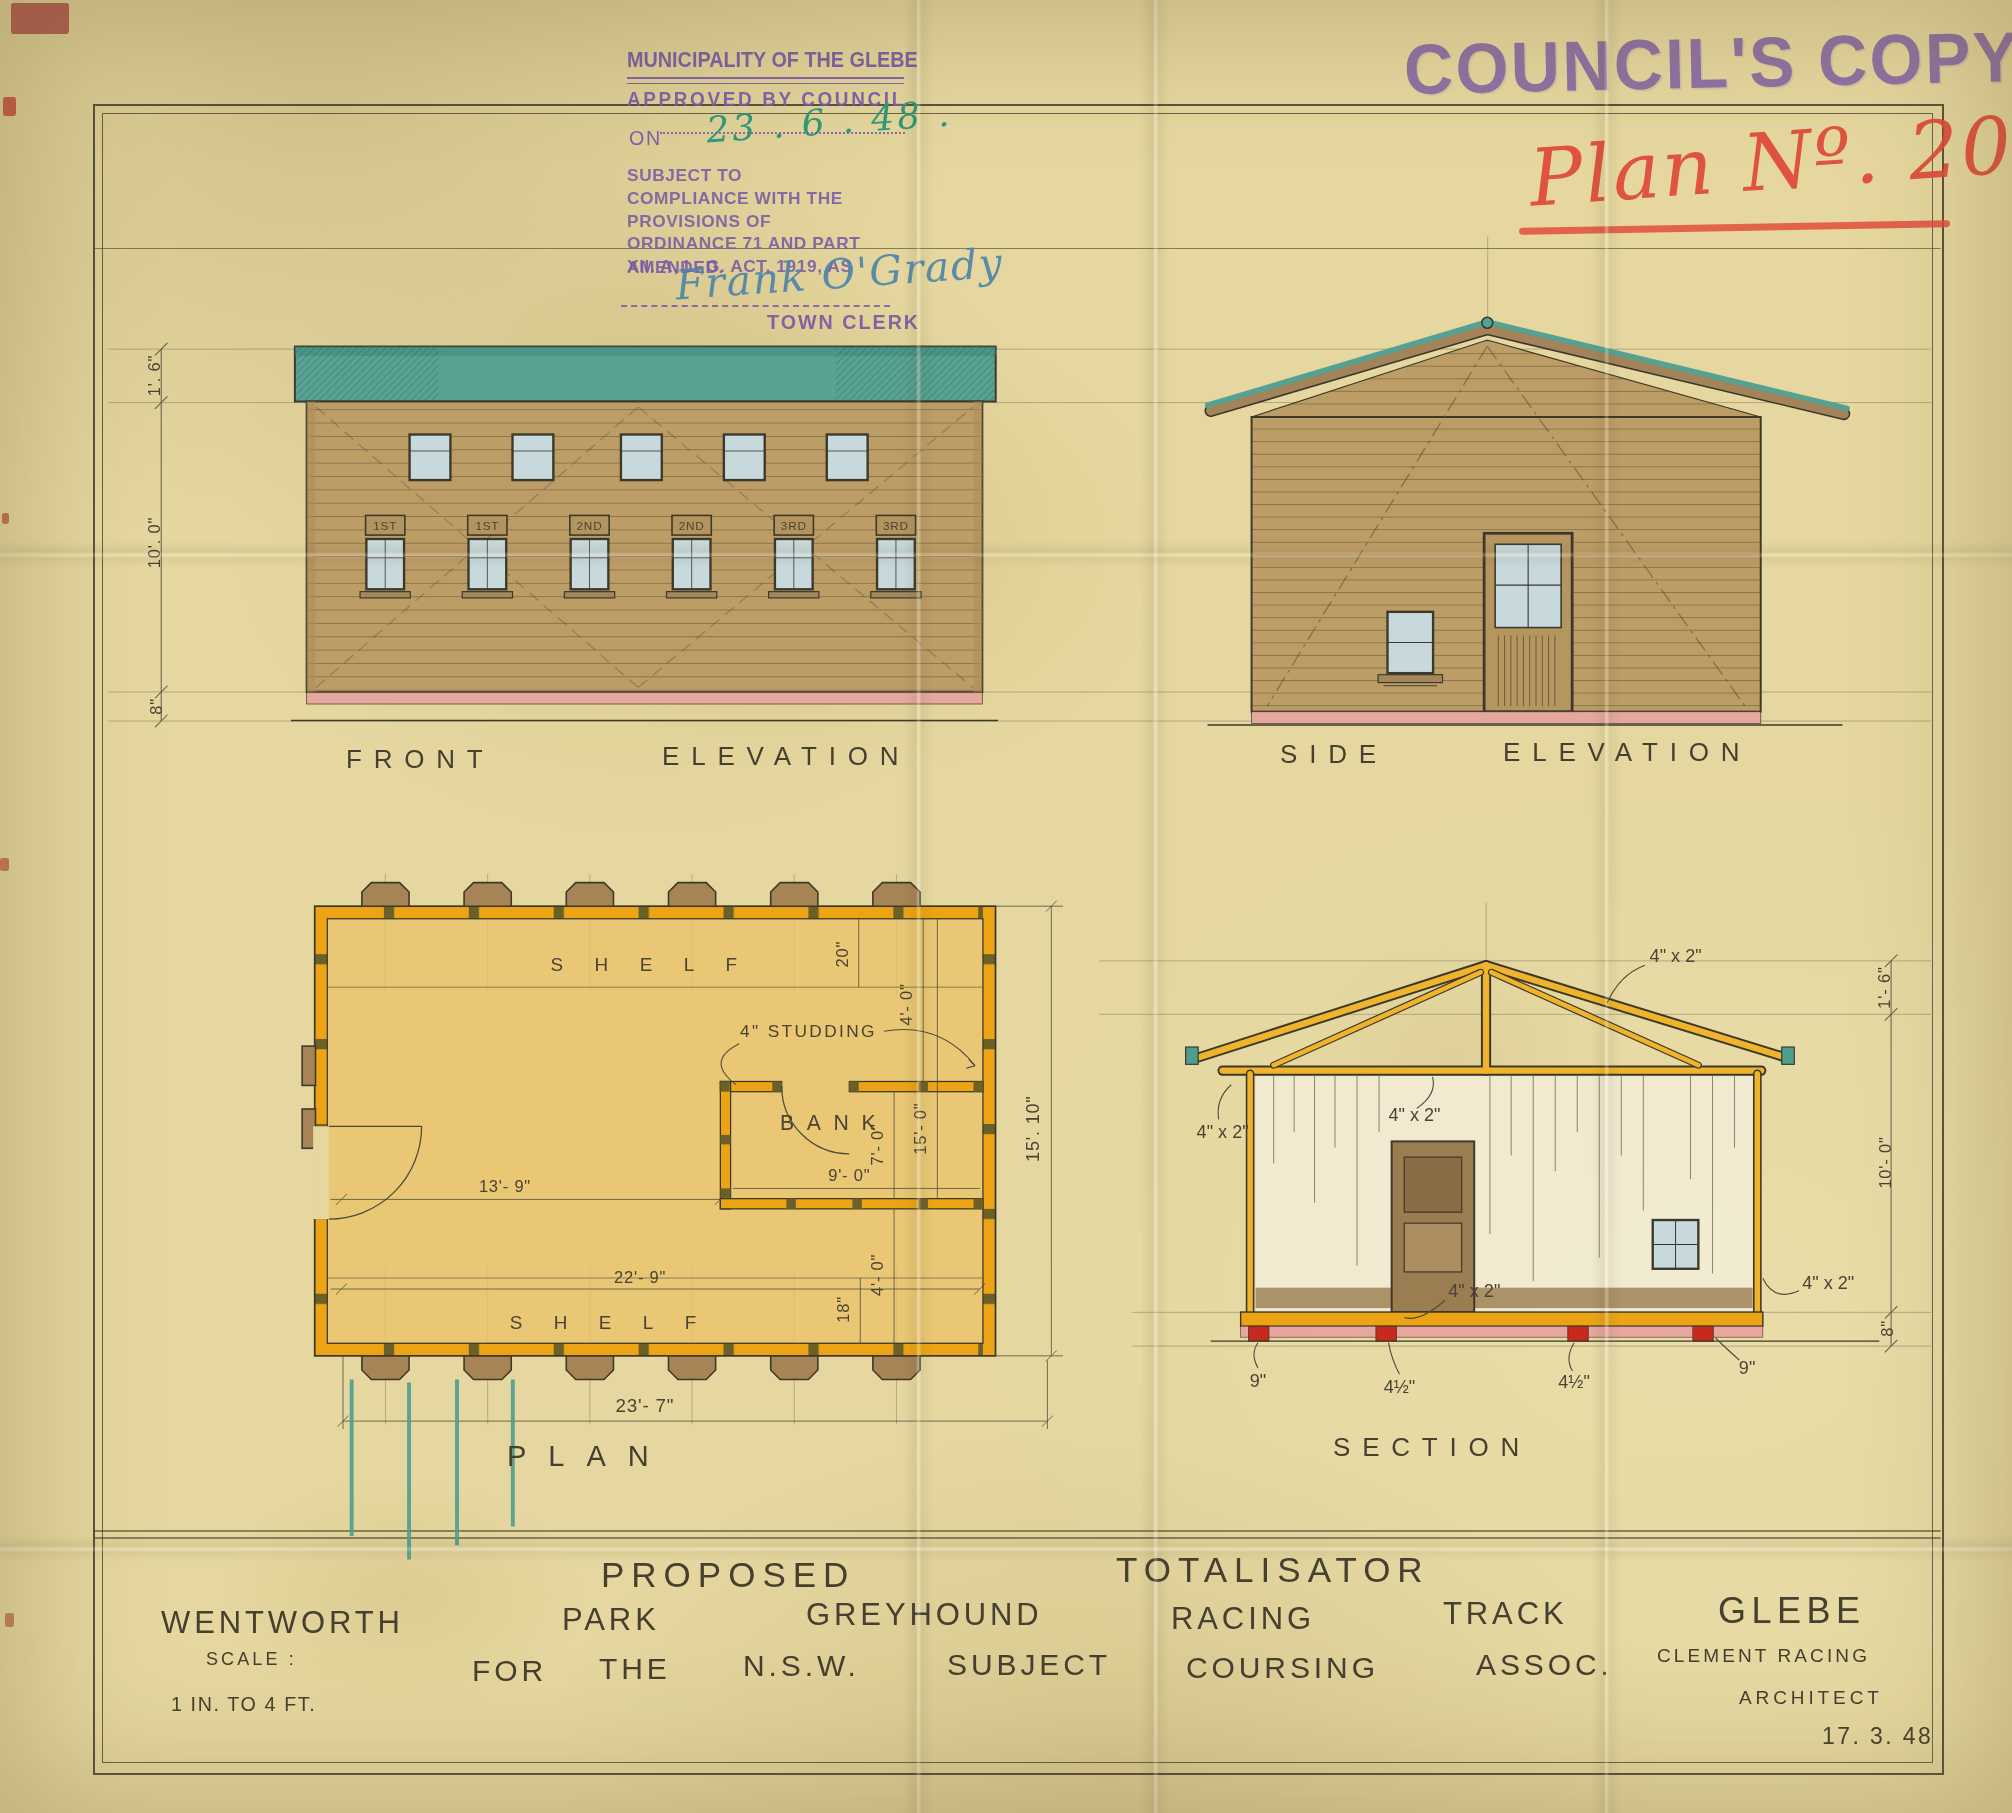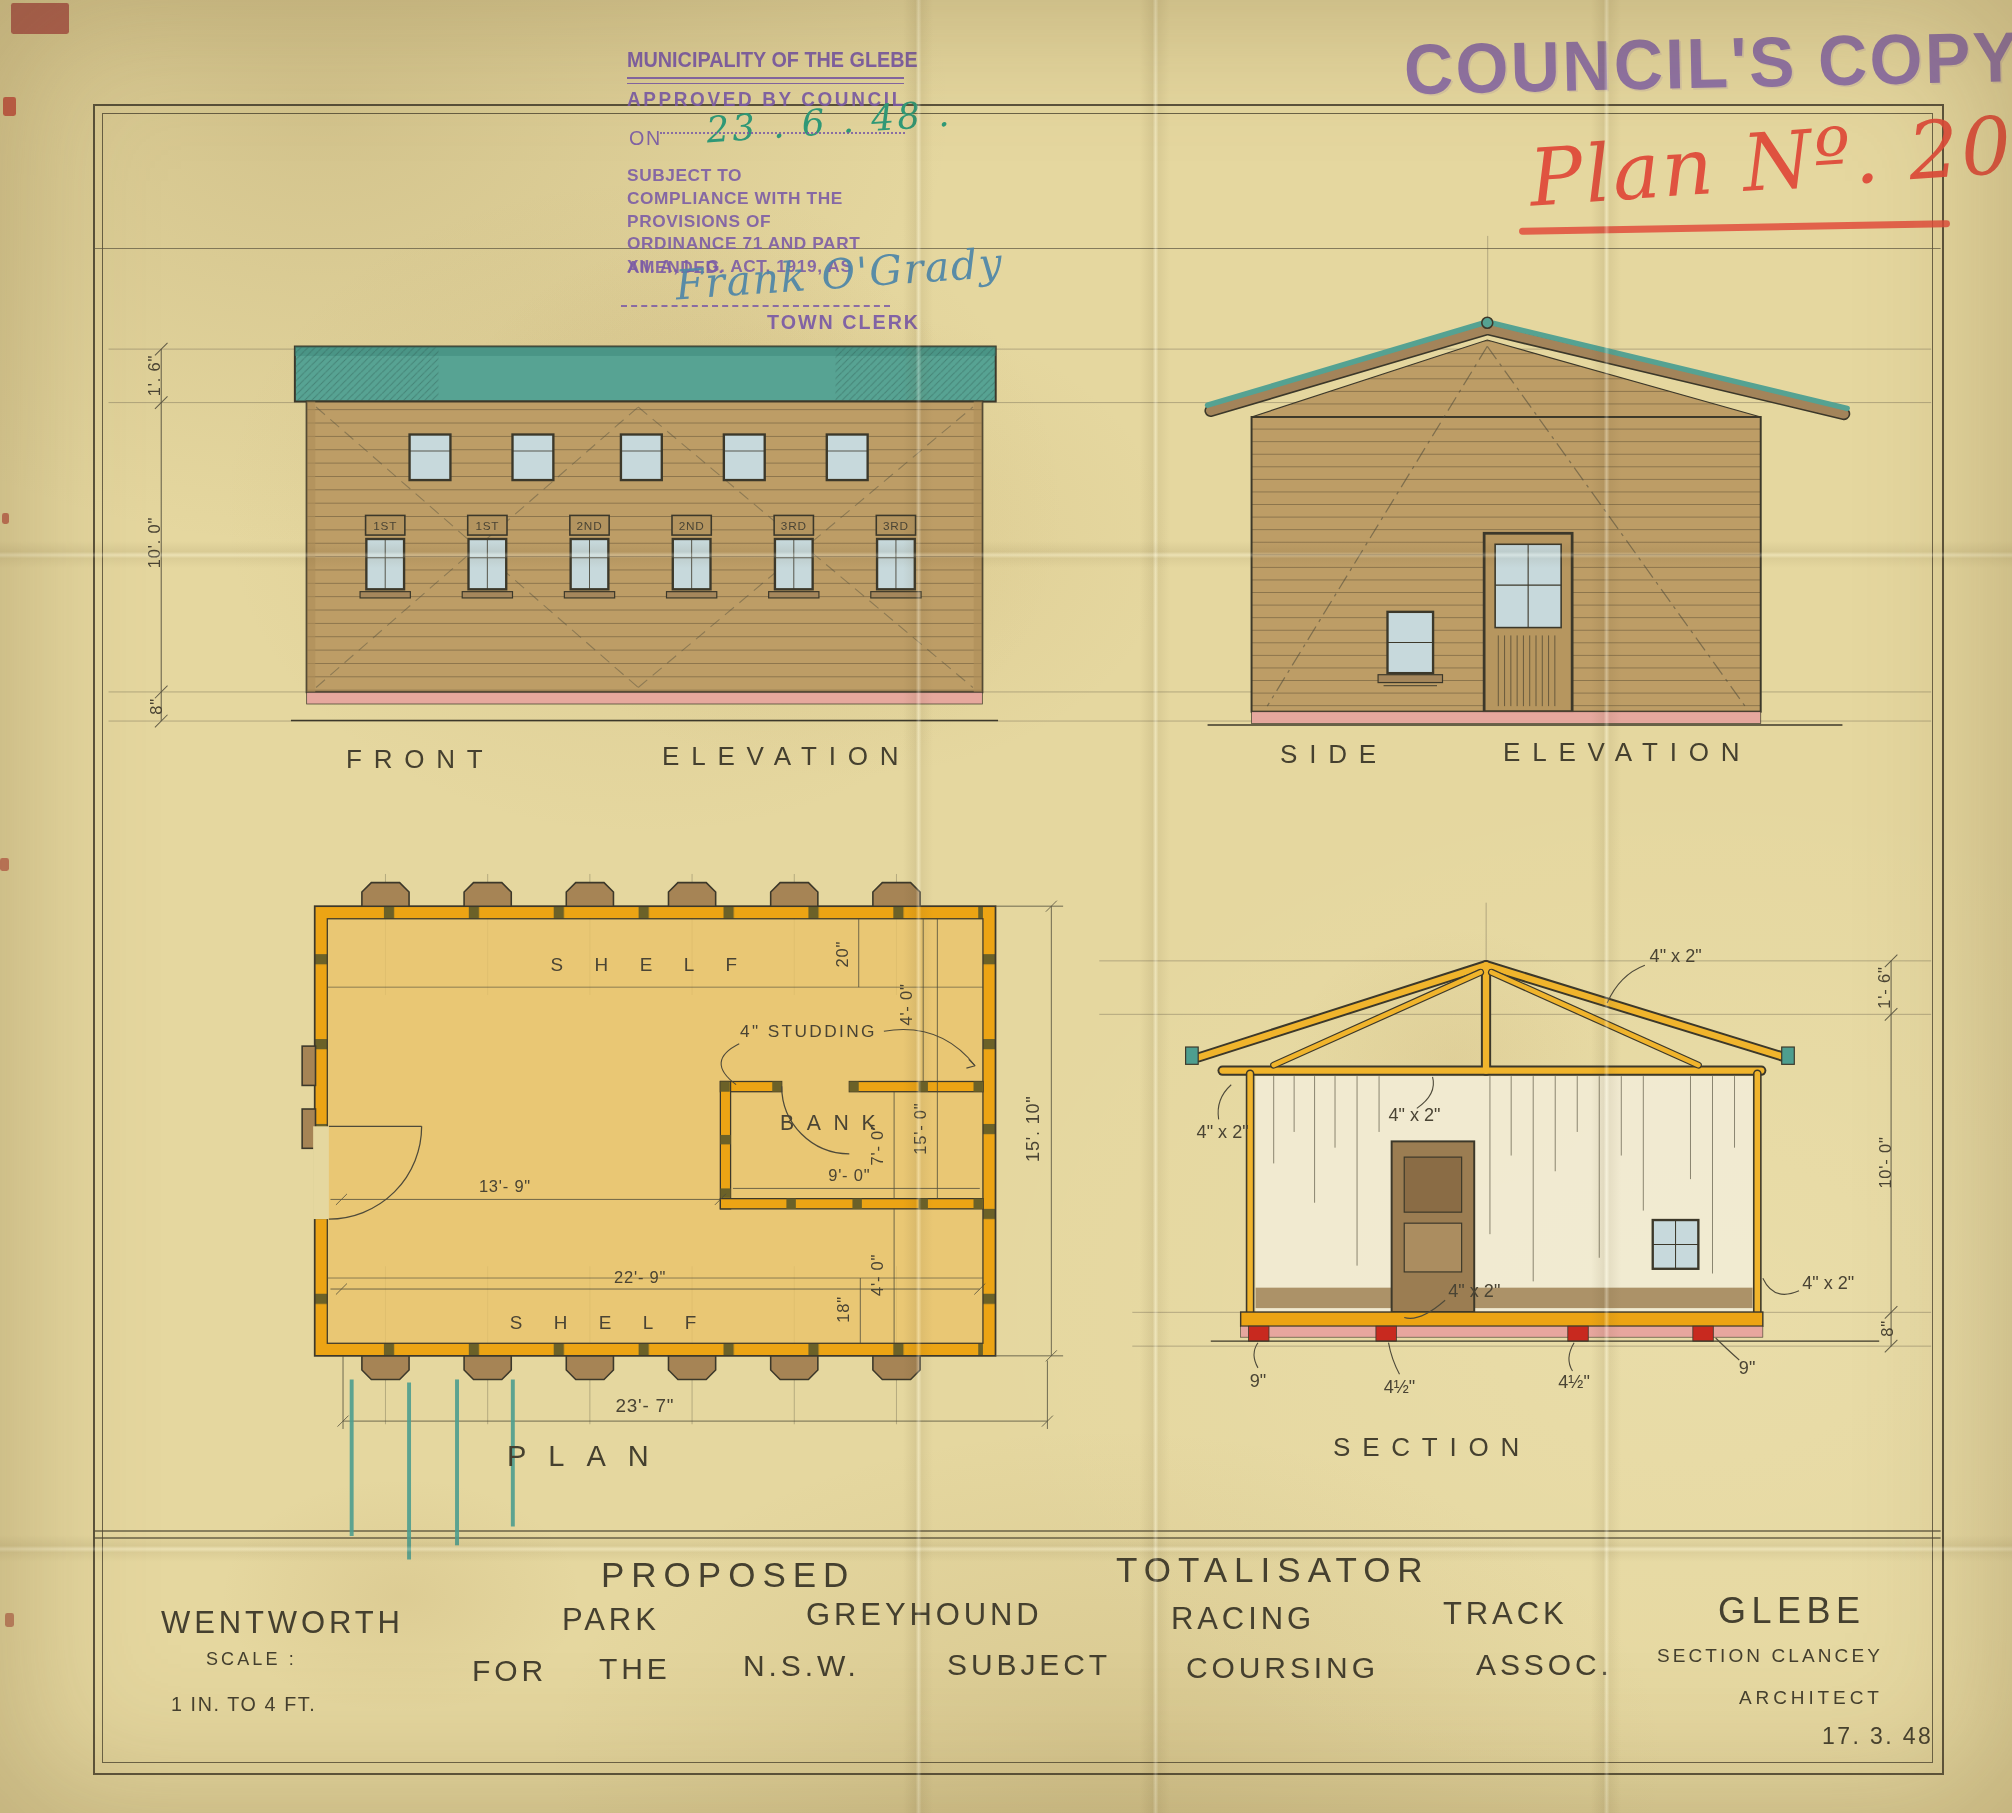--- a/index.html
+++ b/index.html
@@ -521,7 +521,7 @@
   <div class="lbl t3" style="left:1476px;top:1648px;">ASSOC.</div>
   <div class="lbl tsmall" style="left:206px;top:1649px;">SCALE :</div>
   <div class="lbl tsmall2" style="left:171px;top:1693px;">1 IN. TO 4 FT.</div>
-  <div class="lbl tsmall" style="left:1657px;top:1645px;font-size:19px;">SECTION CLANCEY</div>
+  <div class="lbl tsmall" style="left:1657px;top:1645px;font-size:19px;">CLEMENT RACING</div>
   <div class="lbl tsmall" style="left:1739px;top:1687px;font-size:19px;letter-spacing:3.9px;">ARCHITECT</div>
   <div class="lbl" style="left:1822px;top:1723px;font-size:23px;letter-spacing:2.4px;">17. 3. 48</div>
 

